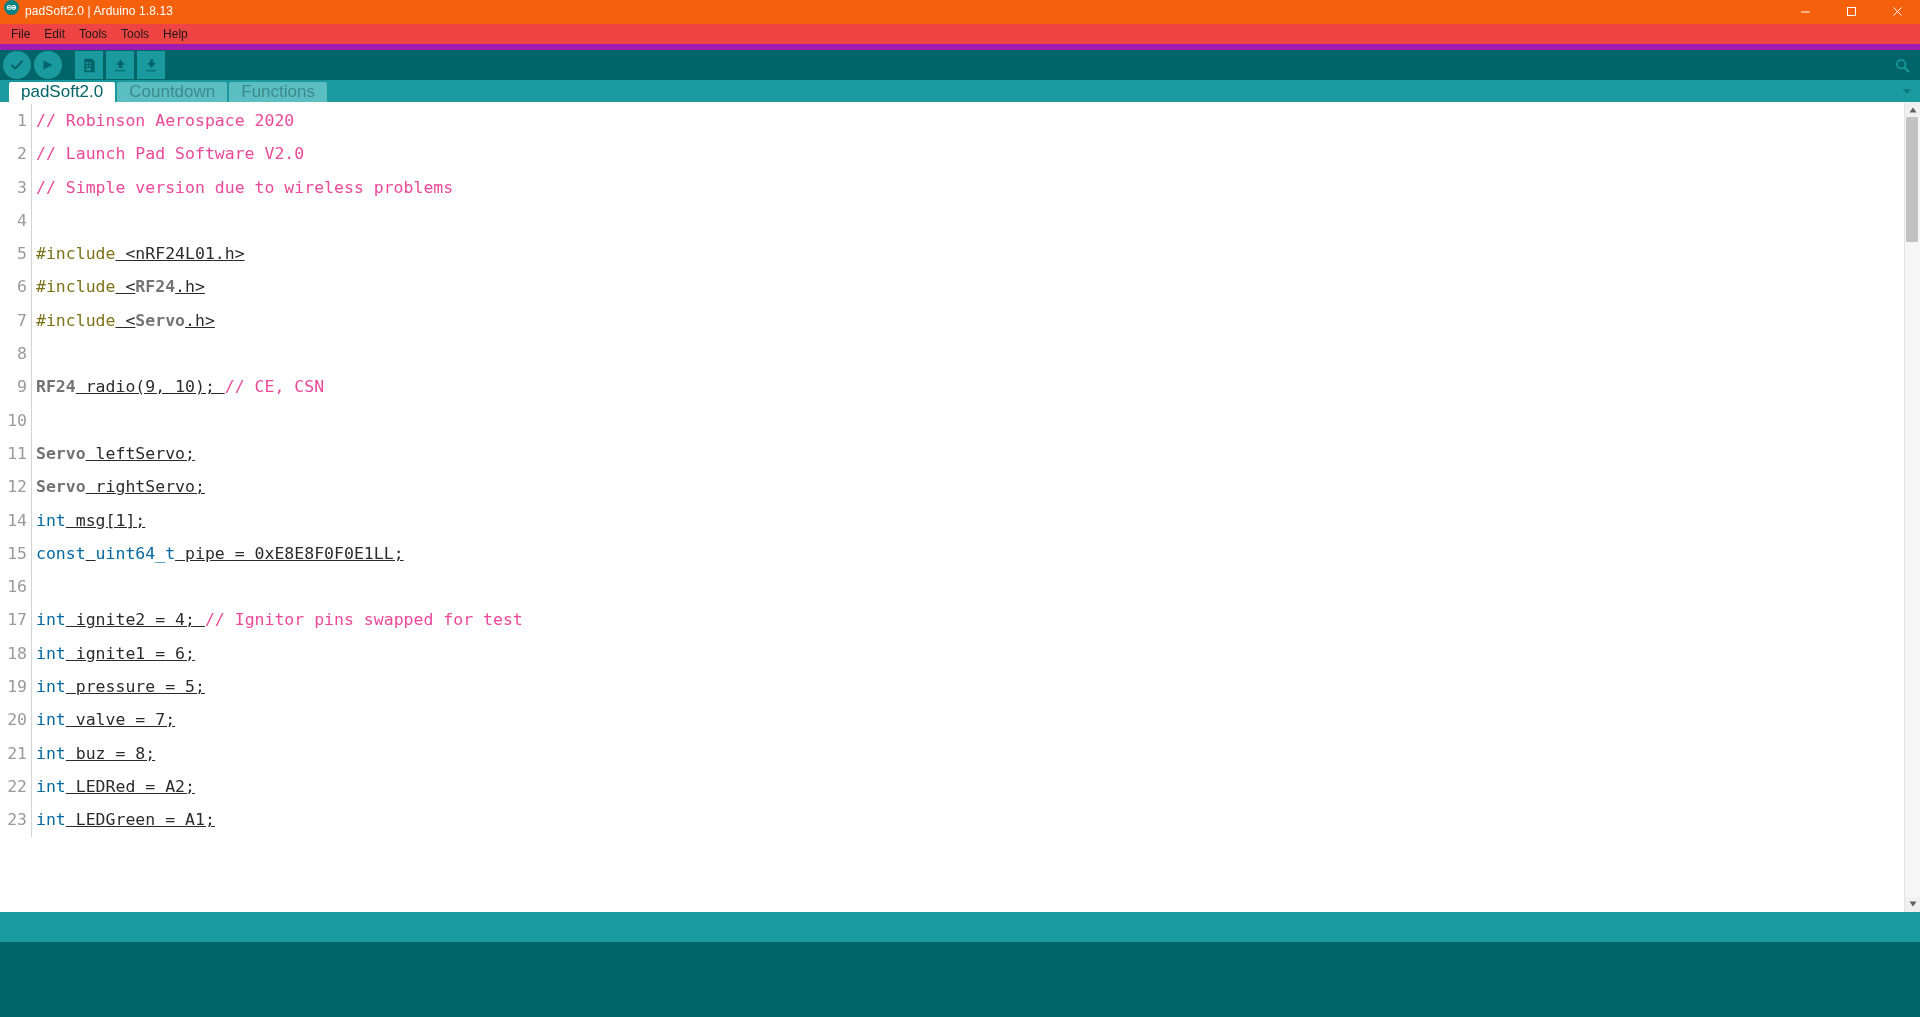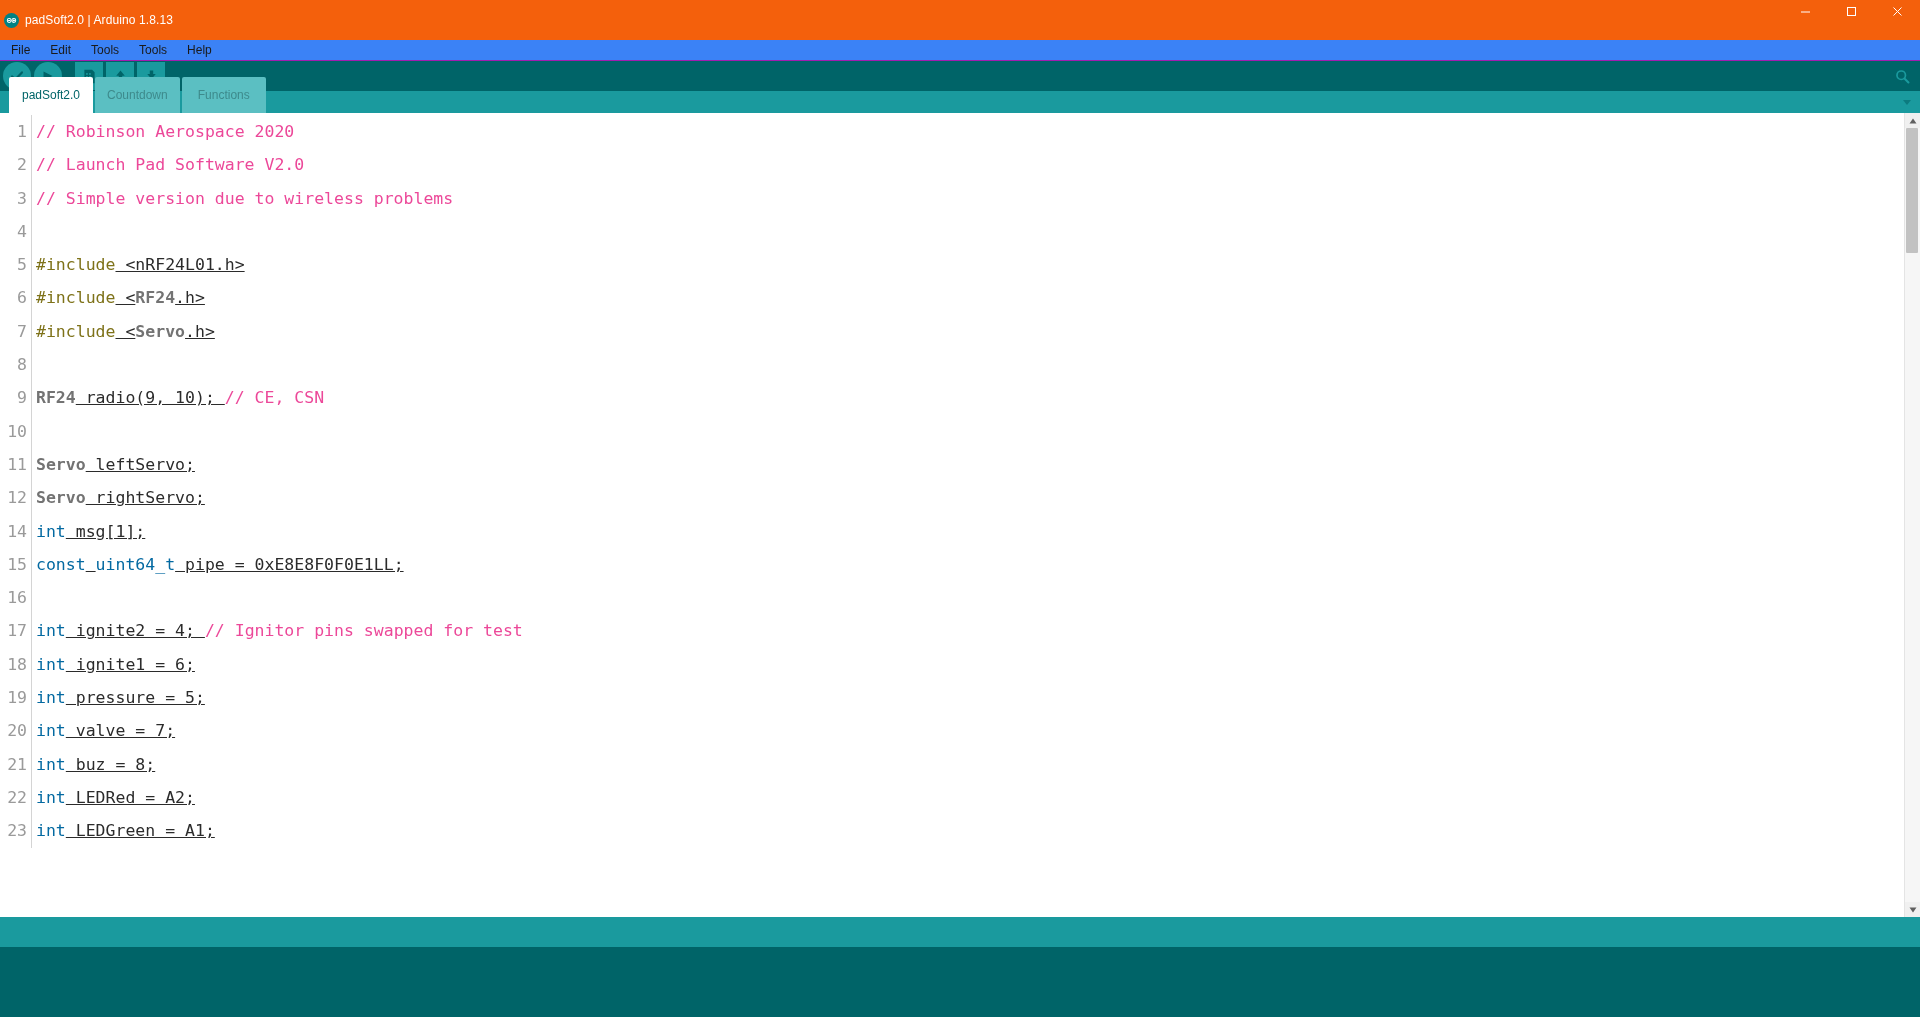--- a/index.html
+++ b/index.html
@@ -19,10 +19,9 @@
 
   
   .titlebar {
-    height: 40px;
+    height: 24px;
     background: #f4600c;
     display: flex;
-    align-items: center;
     flex: 0 0 auto;
     position: relative;
   }

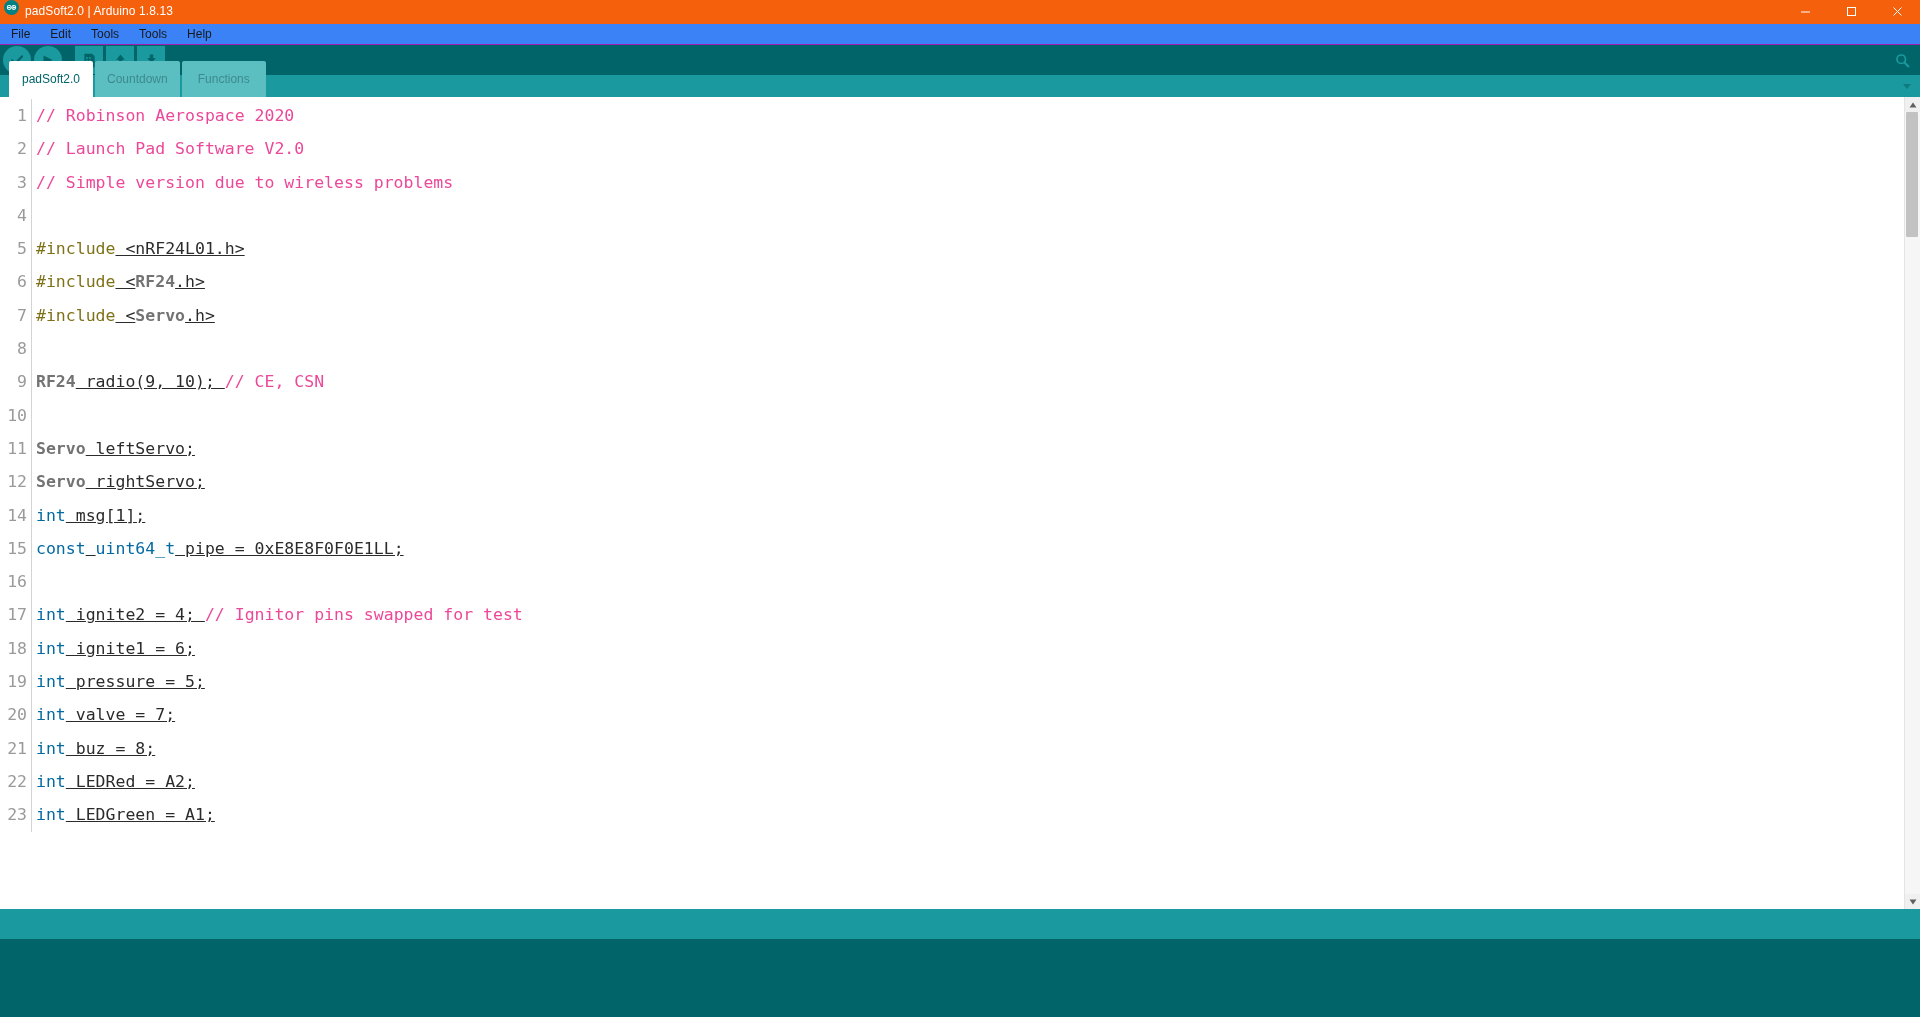--- a/index.html
+++ b/index.html
@@ -57,13 +57,12 @@
   
   .menubar {
     height: 20px;
-    background: #3b82f6;
+    background: #ef4444;
     display: flex;
     align-items: center;
     padding-left: 4px;
     flex: 0 0 auto;
-    border-bottom: 1px solid #a21caf;
-    gap: 6px;
+    border-bottom: 6px solid #a21caf;
   }
   .menu-item {
     font-size: 12px;

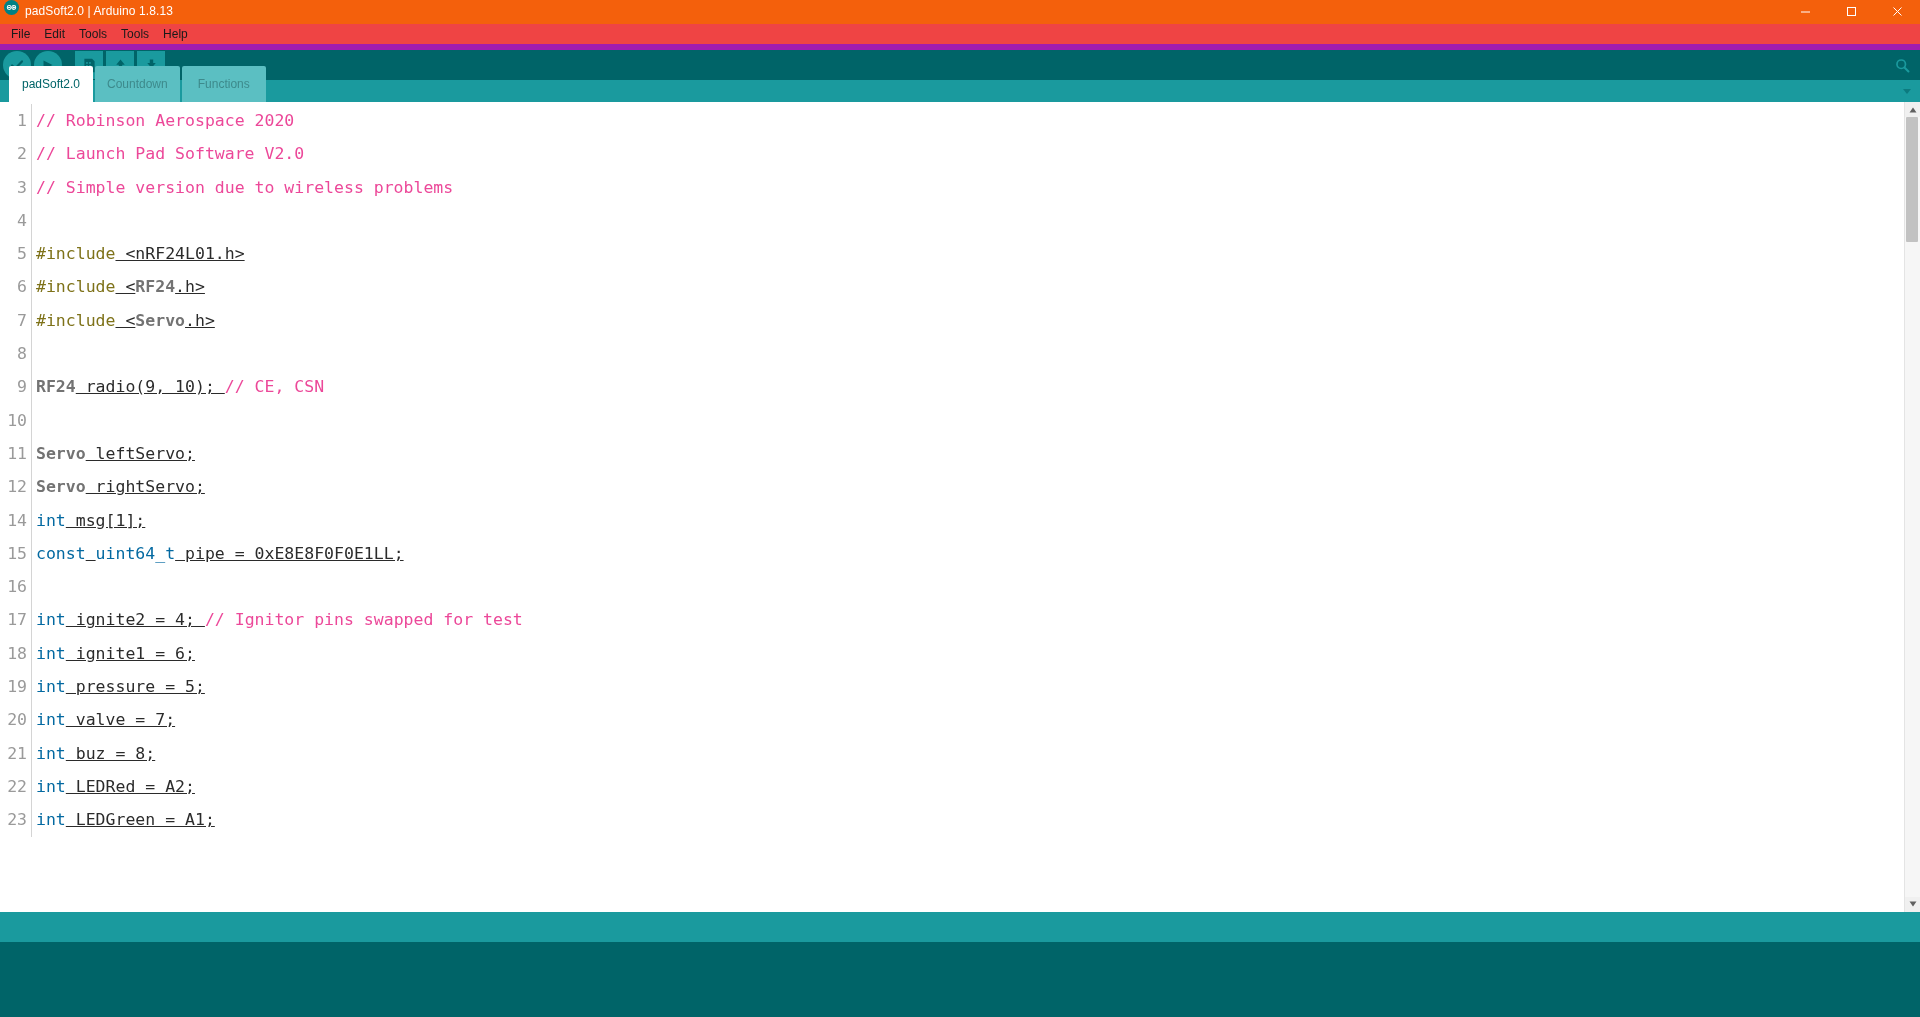--- a/index.html
+++ b/index.html
@@ -112,8 +112,8 @@
     height: 20px;
     min-width: 60px;
     display: flex; align-items: center; justify-content: center;
-    font-size: 12px;
-    padding: 8px 12px;
+    font-size: 17px;
+    padding: 0 12px;
     margin-right: 2px;
     background: #5bbfc2;
     color: #3d8a8c;

